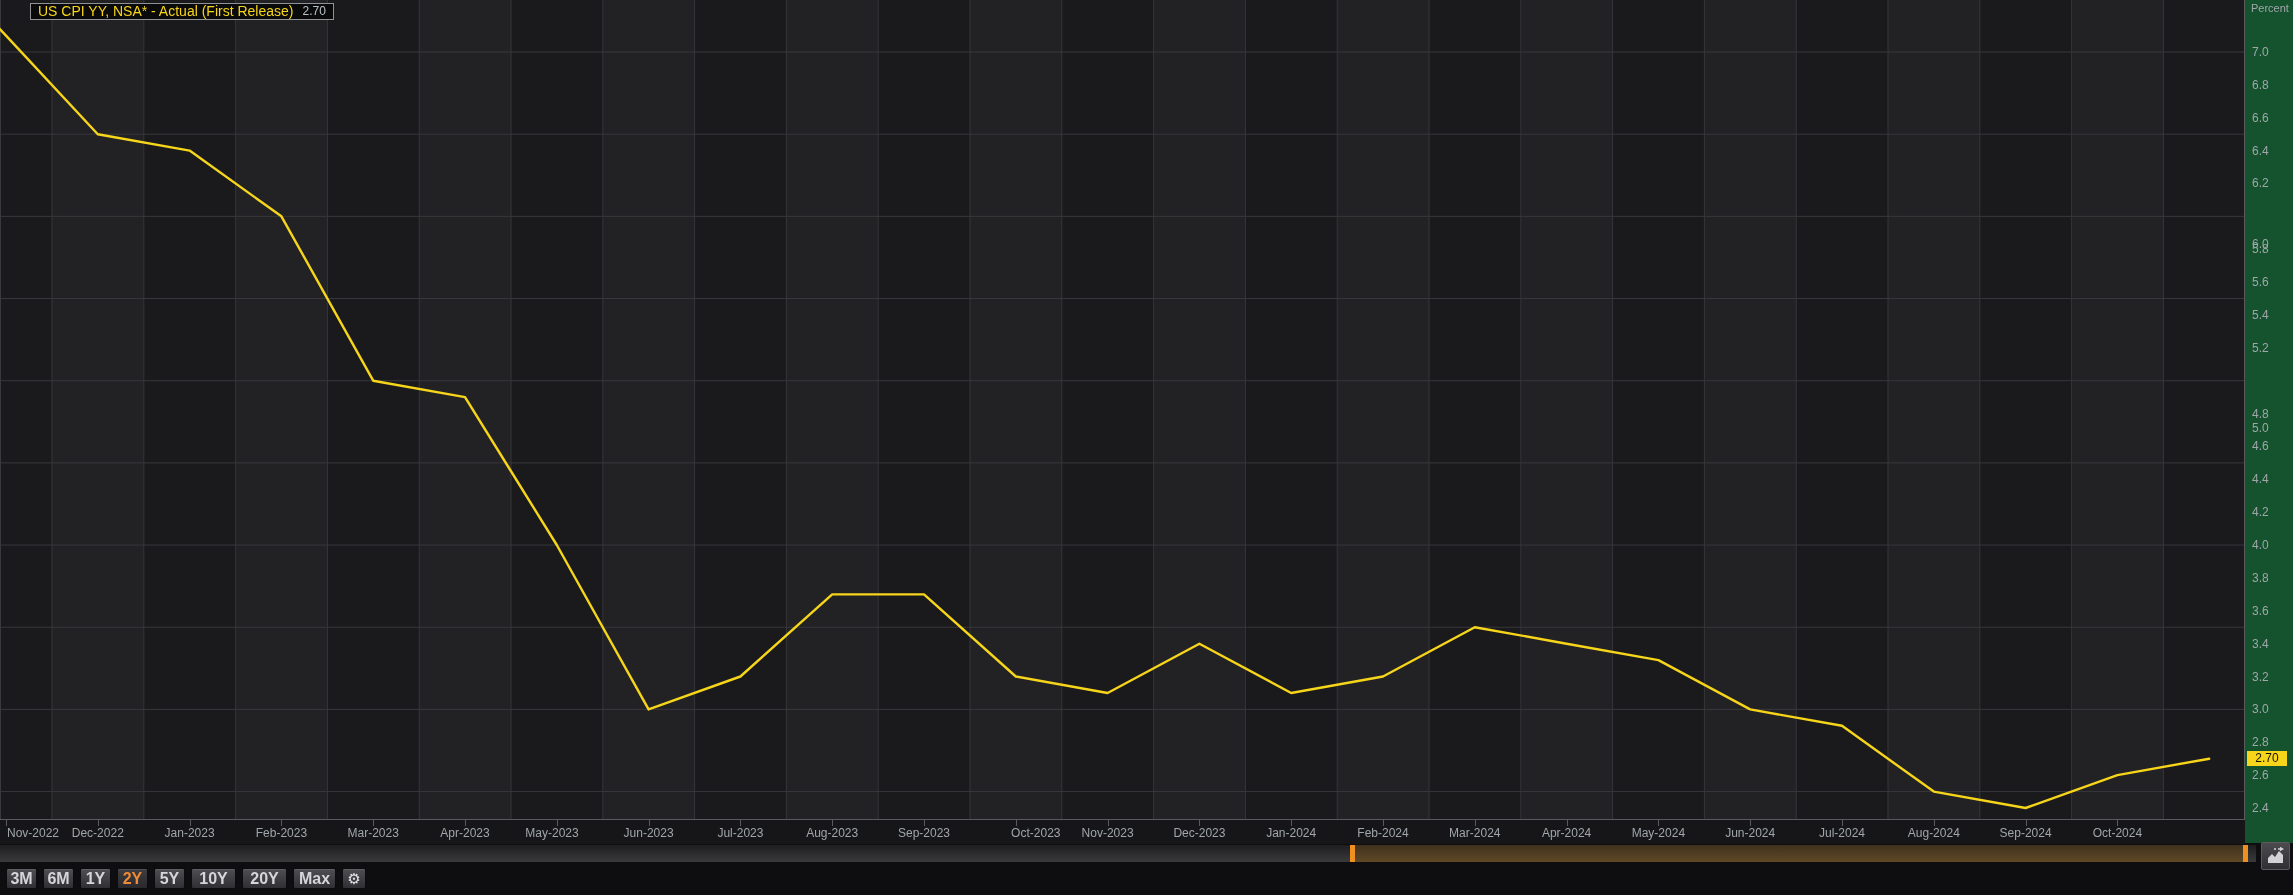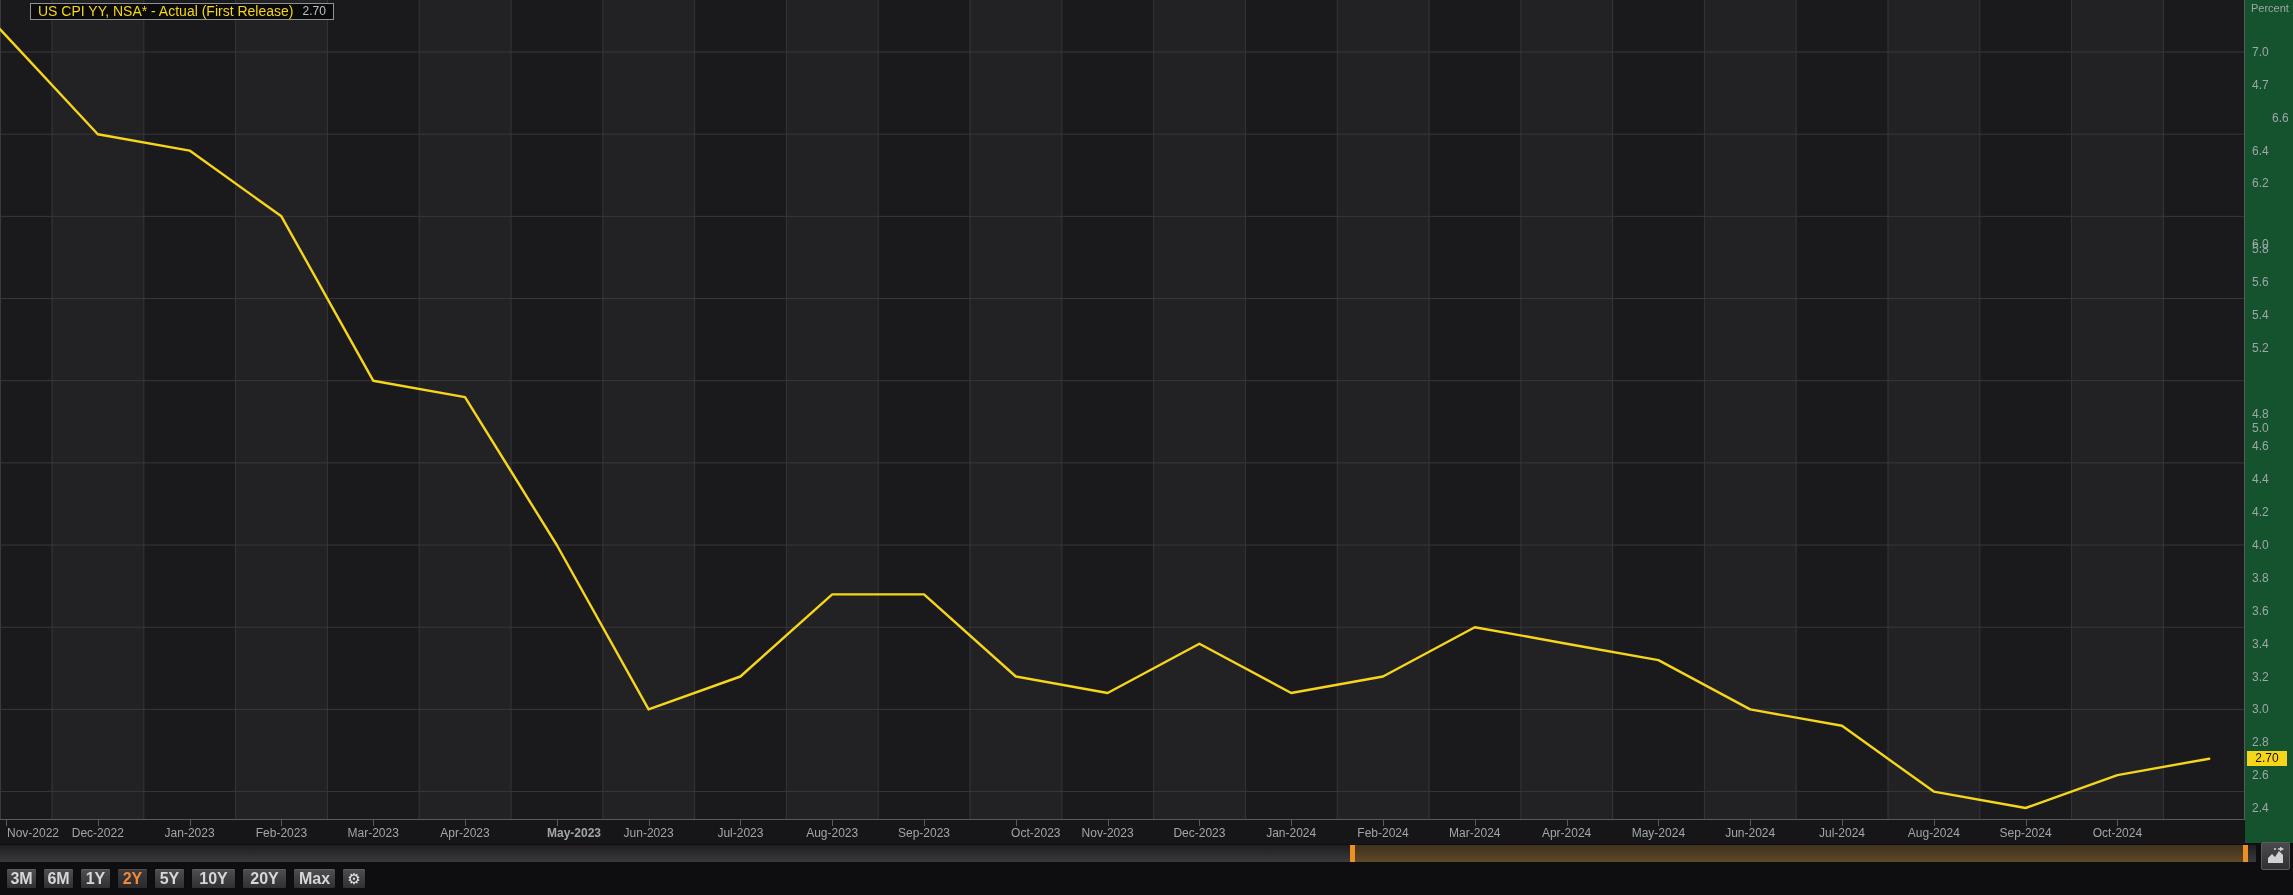--- a/index.html
+++ b/index.html
@@ -148,7 +148,7 @@
     <div class="y-unit">Percent</div>
     <div id="yticks">
         <div class="ytick" style="top: 45px;">7.0</div>
-        <div class="ytick" style="top: 77.87px;">4.7</div>
+        <div class="ytick" style="top: 77.87px;">6.8</div>
         <div class="ytick" style="top: 110.74px; margin-left: 20px;">6.6</div>
         <div class="ytick" style="top: 143.61px;">6.4</div>
         <div class="ytick" style="top: 176.48px;">6.2</div>

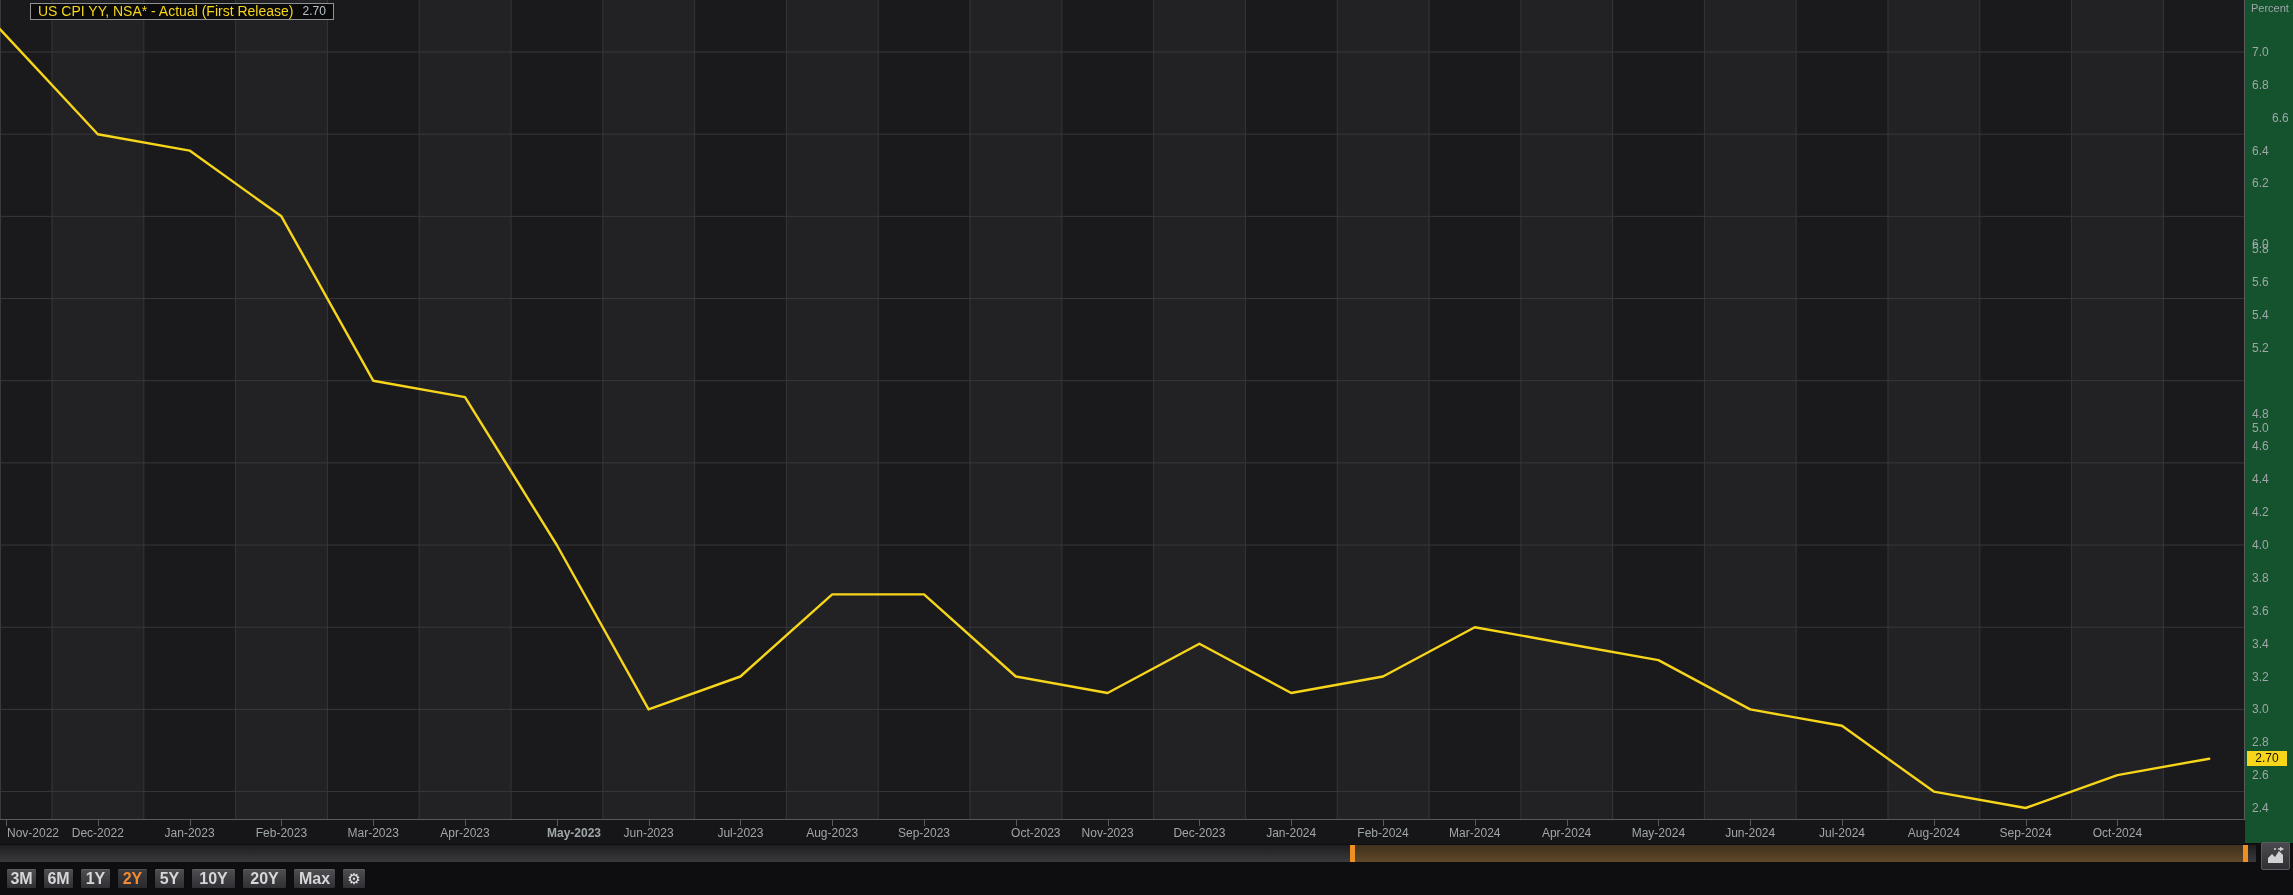--- a/index.html
+++ b/index.html
@@ -149,7 +149,7 @@
     <div id="yticks">
         <div class="ytick" style="top: 45px;">7.0</div>
         <div class="ytick" style="top: 77.87px;">6.8</div>
-        <div class="ytick" style="top: 110.74px; margin-left: 20px;">6.6</div>
+        <div class="ytick" style="top: 110.74px;">6.6</div>
         <div class="ytick" style="top: 143.61px;">6.4</div>
         <div class="ytick" style="top: 176.48px;">6.2</div>
         <div class="ytick" style="top: 209.35px; margin-top: 28px;">6.0</div>

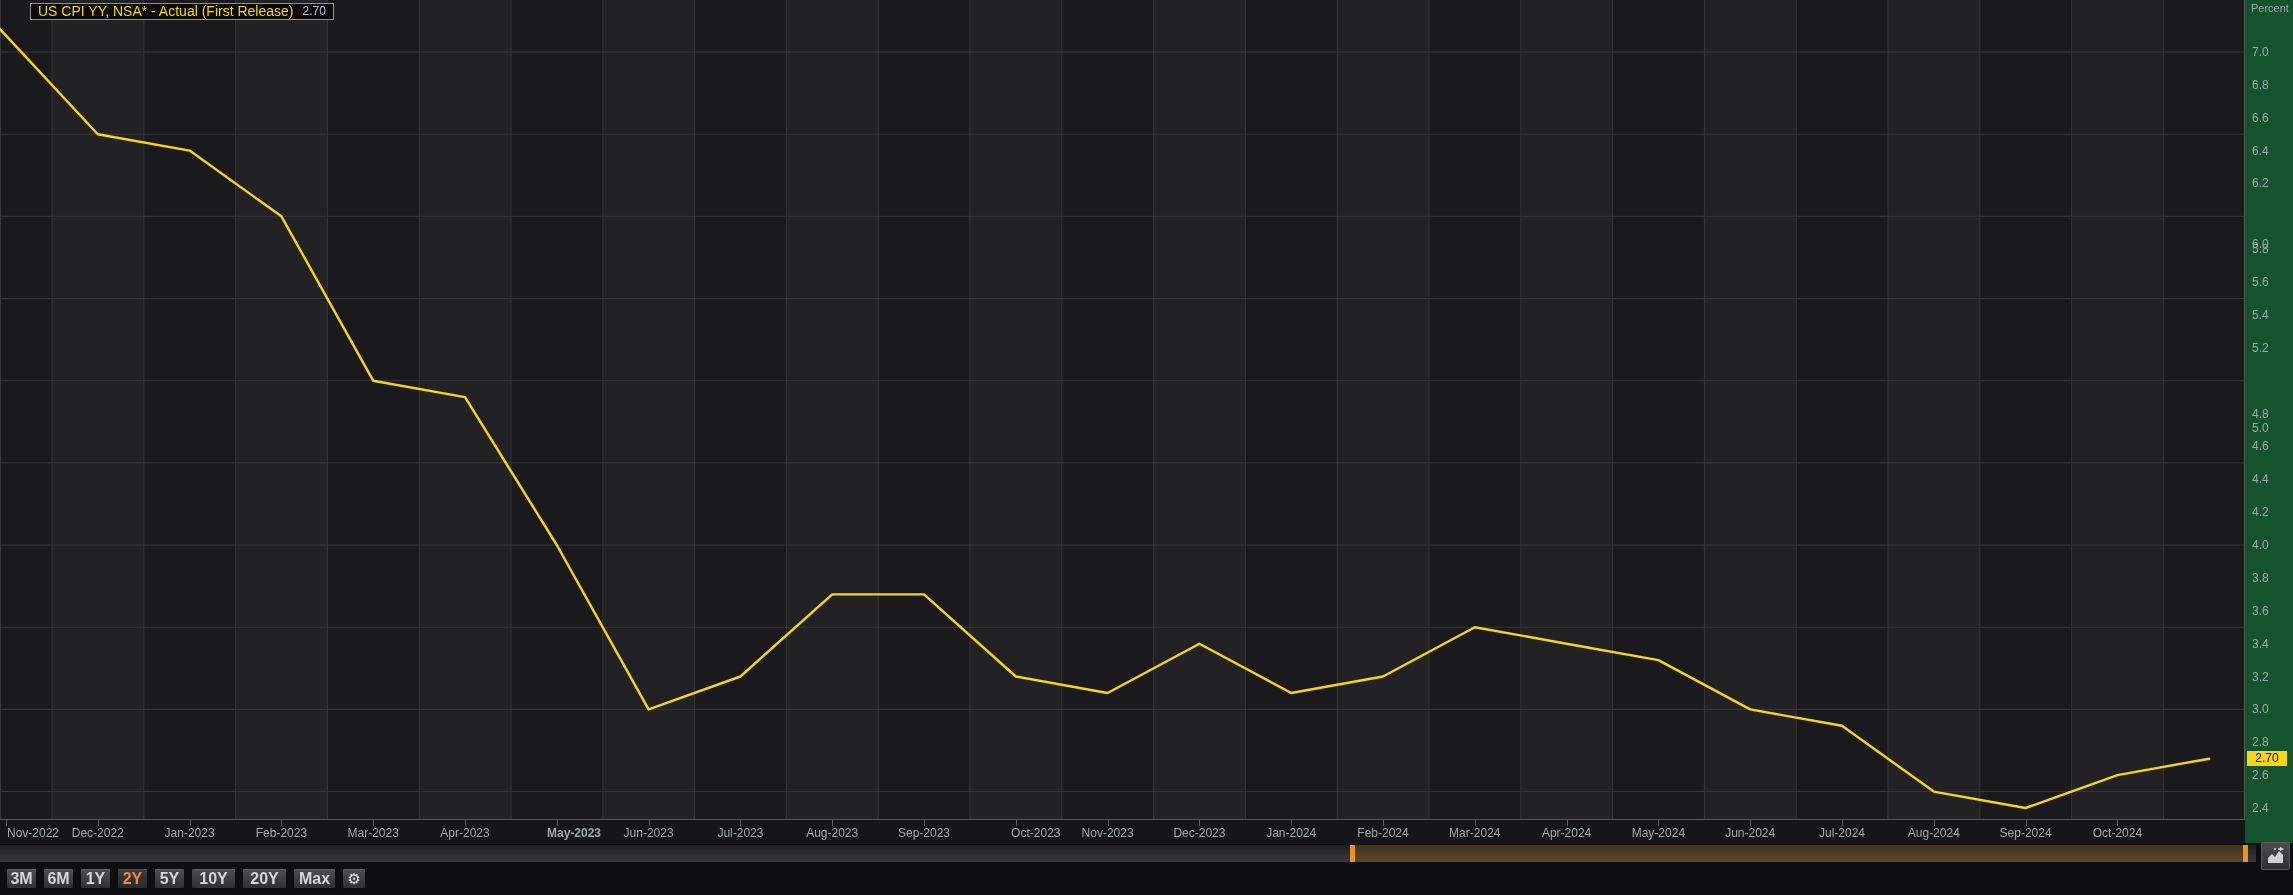--- a/index.html
+++ b/index.html
@@ -189,7 +189,7 @@
       <div class="xtickmark" style="left: 465px;"></div>
       <div class="xtick" style="left: 465px;">Apr-2023</div>
       <div class="xtickmark" style="left: 556.8px;"></div>
-      <div class="xtick" style="left: 574px; font-weight: bold;">May-2023</div>
+      <div class="xtick" style="left: 552px;">May-2023</div>
       <div class="xtickmark" style="left: 648.6px;"></div>
       <div class="xtick" style="left: 648.6px;">Jun-2023</div>
       <div class="xtickmark" style="left: 740.4px;"></div>

